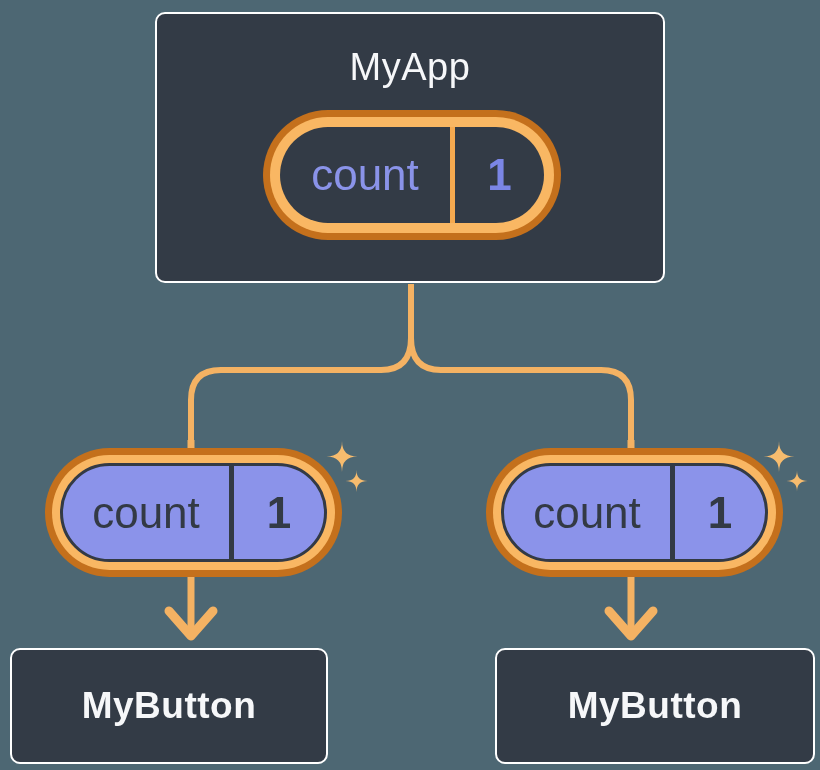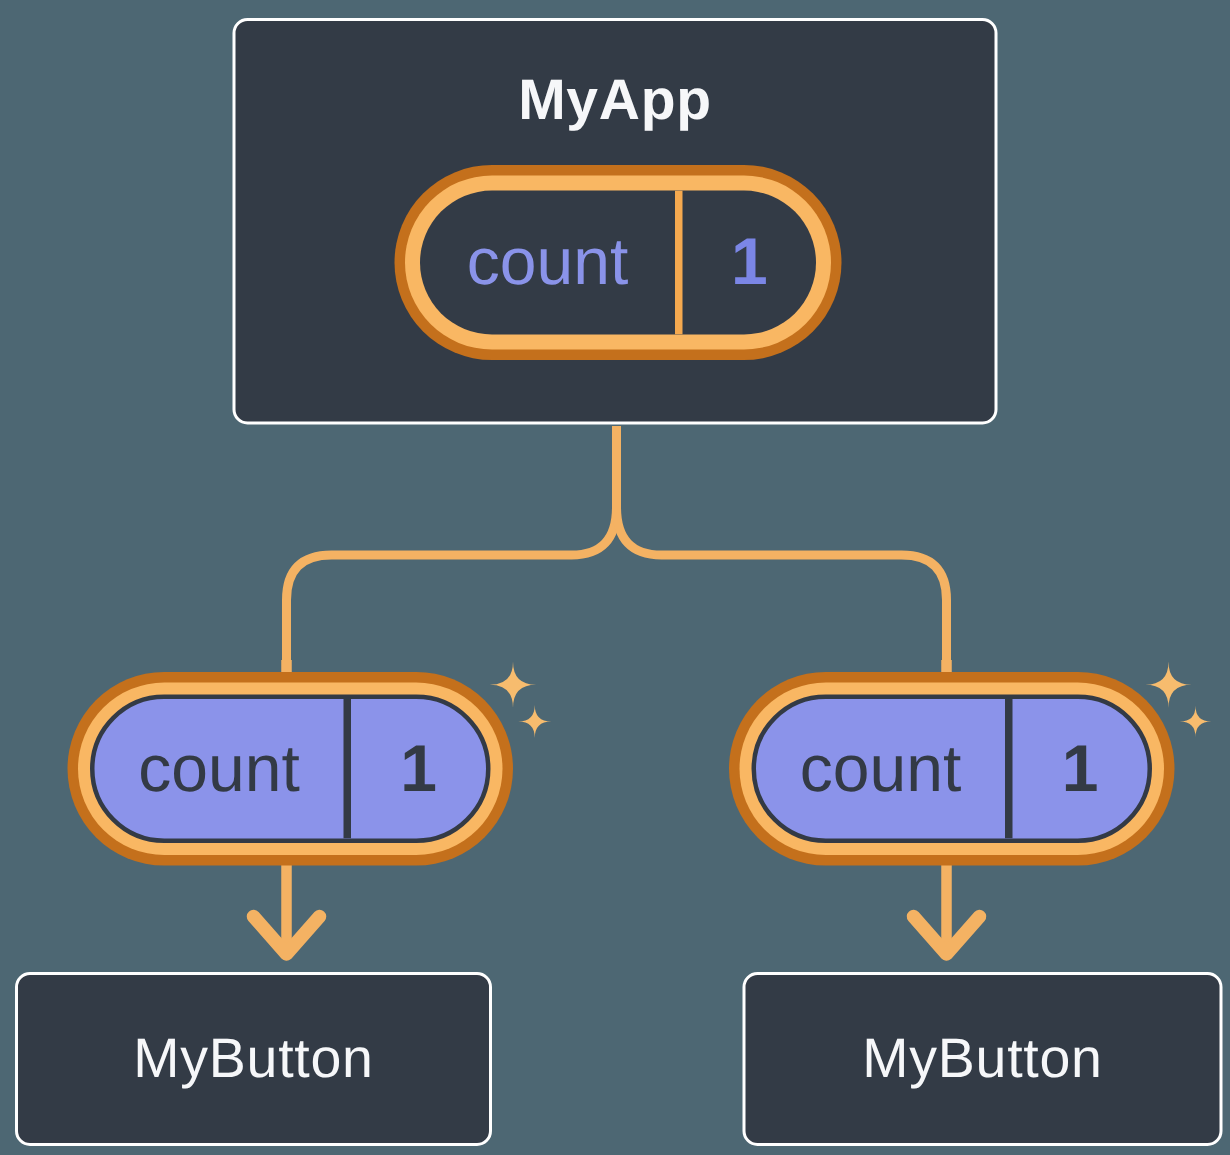--- a/index.html
+++ b/index.html
@@ -17,7 +17,7 @@
         border-radius:10px;}
   .node-myapp{left:155px;top:12px;width:510px;height:271px;}
   .node-title{position:absolute;top:32px;left:0;width:100%;text-align:center;
-        font-size:38px;font-weight:700;color:var(--title-text);letter-spacing:.5px;}
+        font-size:38px;font-weight:400;color:var(--title-text);letter-spacing:.5px;}
   .node-button{display:flex;align-items:center;justify-content:center;
         font-size:37px;font-weight:400;color:var(--title-text);letter-spacing:.5px;}
   .btn-left{left:10px;top:648px;width:318px;height:116px;}

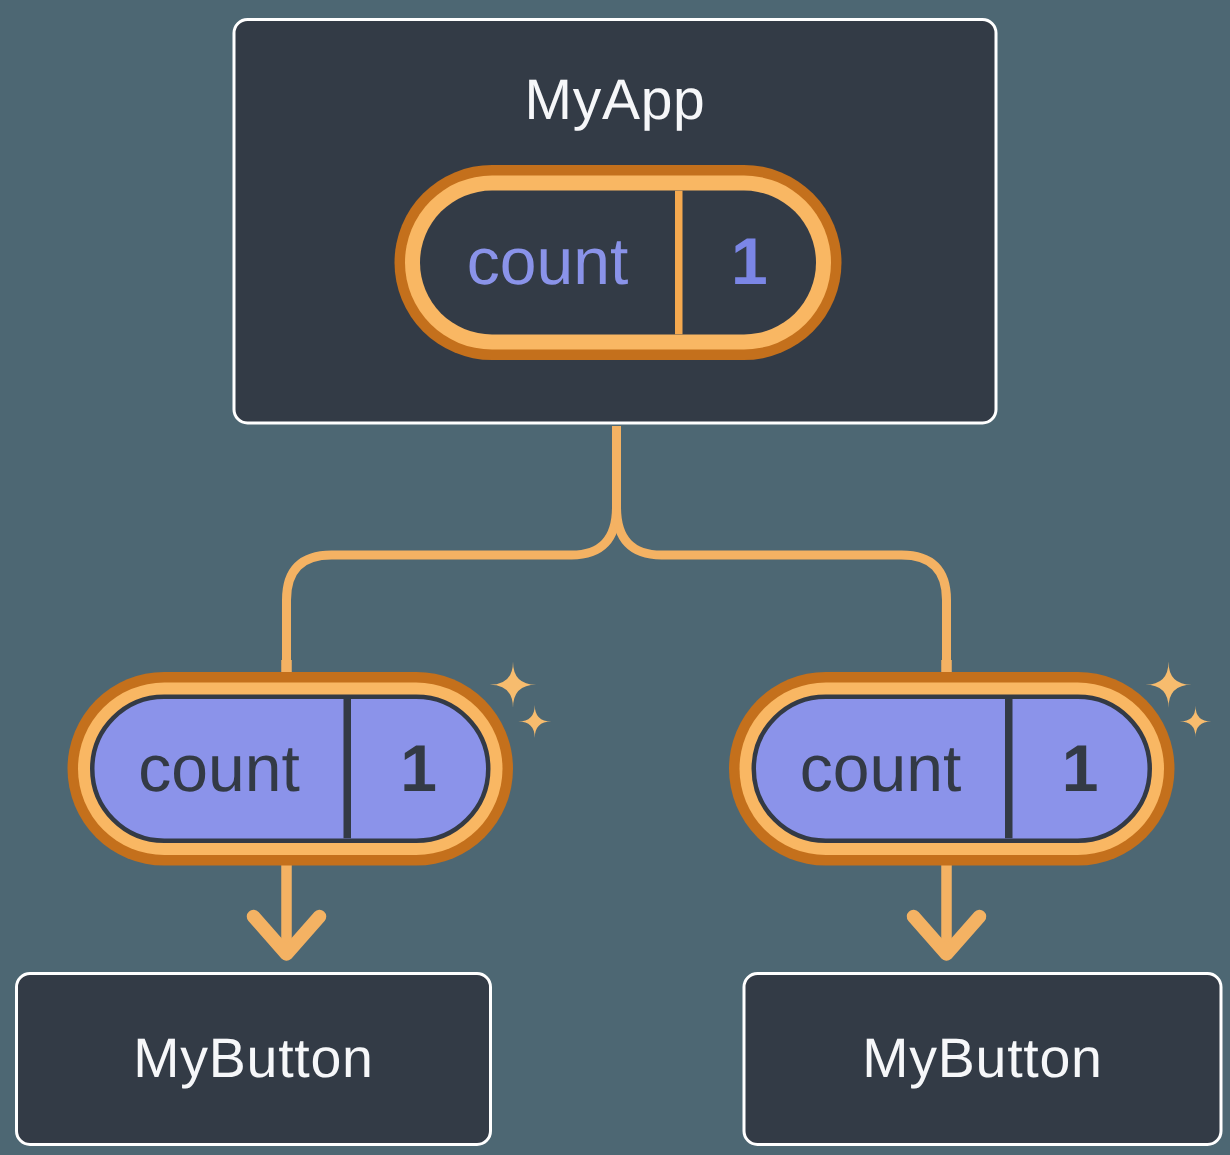--- a/index.html
+++ b/index.html
@@ -19,7 +19,7 @@
   .node-title{position:absolute;top:32px;left:0;width:100%;text-align:center;
         font-size:38px;font-weight:400;color:var(--title-text);letter-spacing:.5px;}
   .node-button{display:flex;align-items:center;justify-content:center;
-        font-size:37px;font-weight:400;color:var(--title-text);letter-spacing:.5px;}
+        font-size:37px;font-weight:700;color:var(--title-text);letter-spacing:.5px;}
   .btn-left{left:10px;top:648px;width:318px;height:116px;}
   .btn-right{left:495px;top:648px;width:320px;height:116px;}
 

